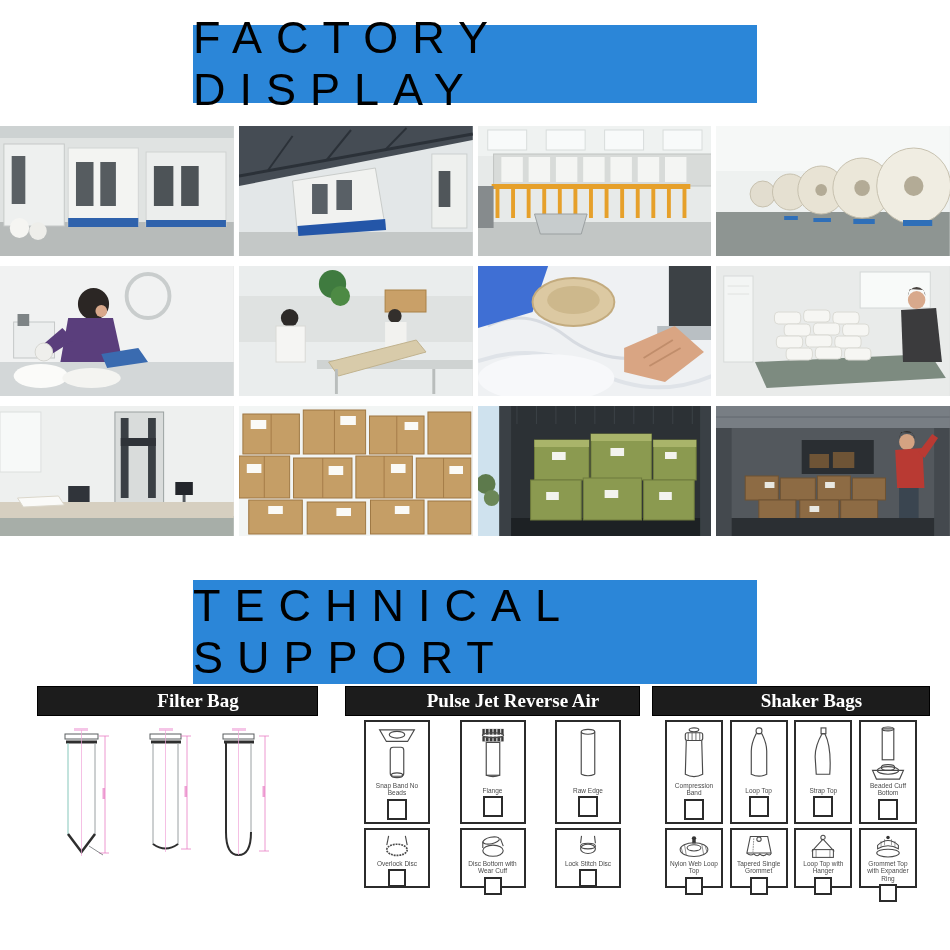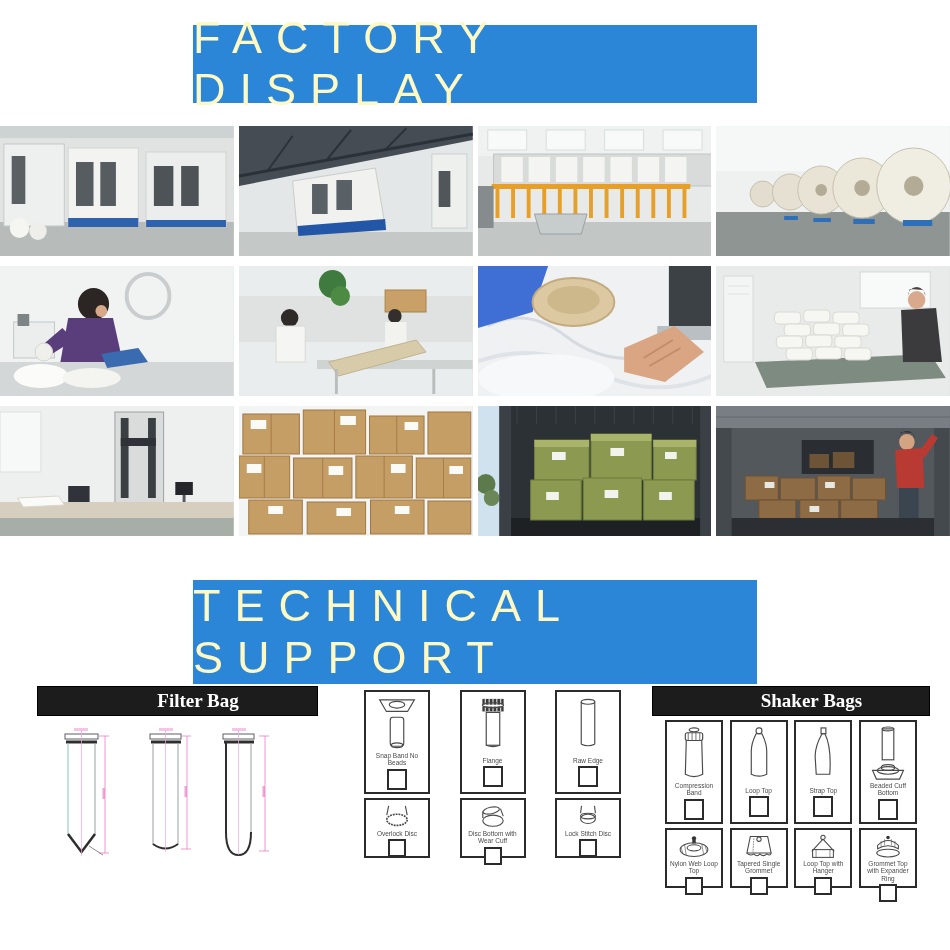--- a/index.html
+++ b/index.html
@@ -7,7 +7,7 @@
         font-family:"Liberation Sans",sans-serif;}
 
   
-  .banner{position:absolute;left:193px;width:564px;background:#2b86d8;color:#fef9c3;
+  .banner{position:absolute;left:193px;width:564px;background:#2b86d8;color:#000000;
           display:flex;align-items:center;justify-content:center;
           font-size:45px;letter-spacing:14px;word-spacing:28px;font-weight:400;
           font-family:"Liberation Sans",sans-serif;}

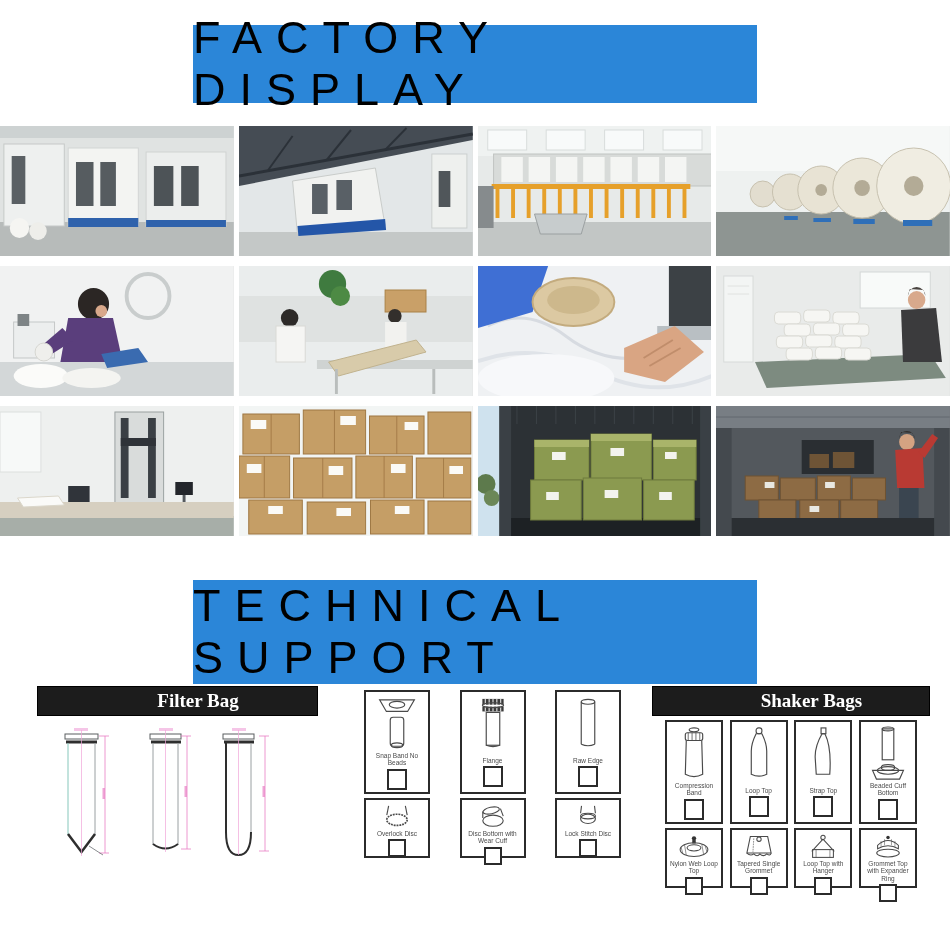--- a/index.html
+++ b/index.html
@@ -433,6 +433,9 @@
   </div>
 
   <div class="panel" id="panel-pulse">
+    <div class="panel-header">
+      <span>Pulse Jet Reverse Air</span>
+    </div>
     <div class="opt-row r1">
       <div class="opt tall">
         <svg class="dia" width="44" height="56" viewBox="0 0 44 58">

